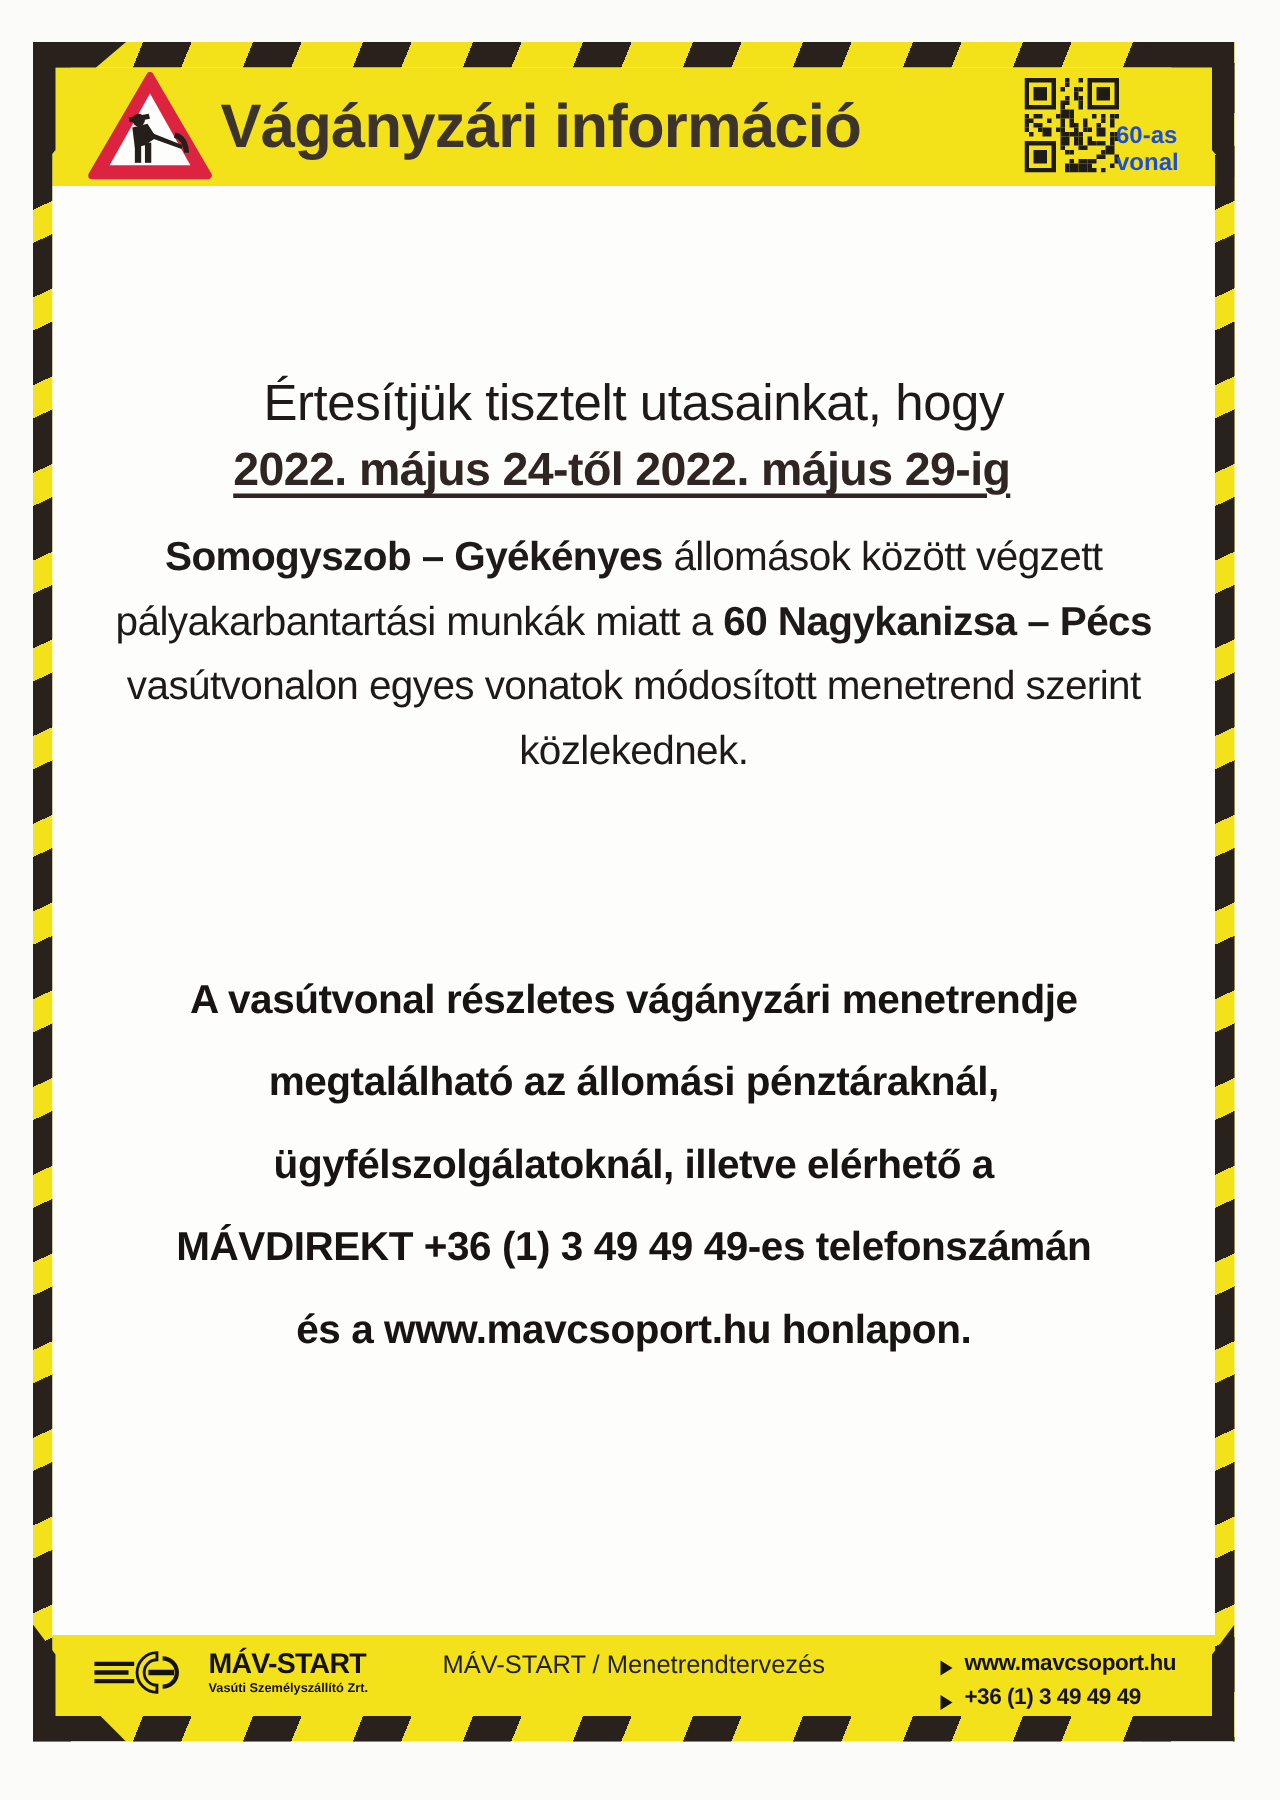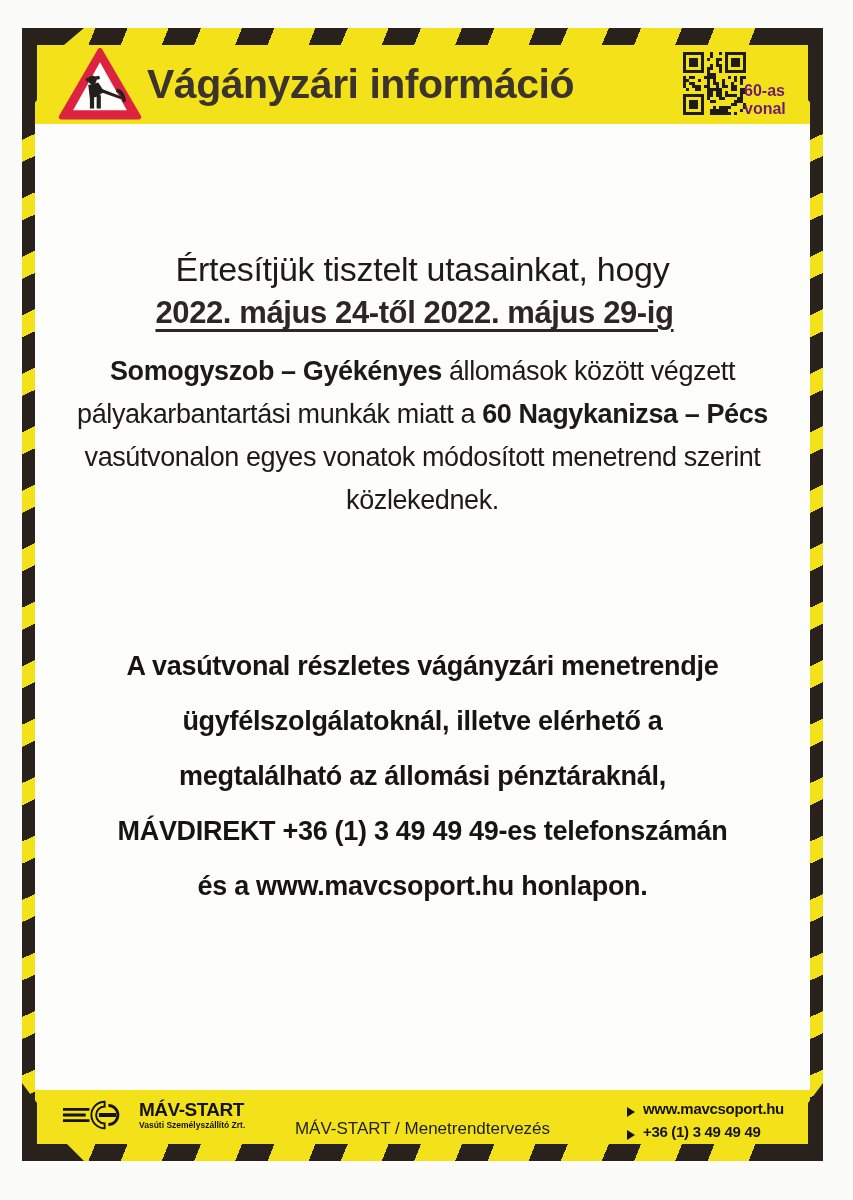--- a/index.html
+++ b/index.html
@@ -4,7 +4,7 @@
 <style>
   * { margin:0; padding:0; box-sizing:border-box; }
   html,body { width:853px; height:1200px; background:#fbfbf9; font-family:"Liberation Sans", sans-serif; }
-  .page { position:relative; width:853px; height:1200px; overflow:hidden;border-radius:26px; }
+  .page { position:relative; width:853px; height:1200px; overflow:hidden; }
 
   
   .poster { position:absolute; left:22px; top:28px; width:801px; height:1133px; background:#fdfdfb; }

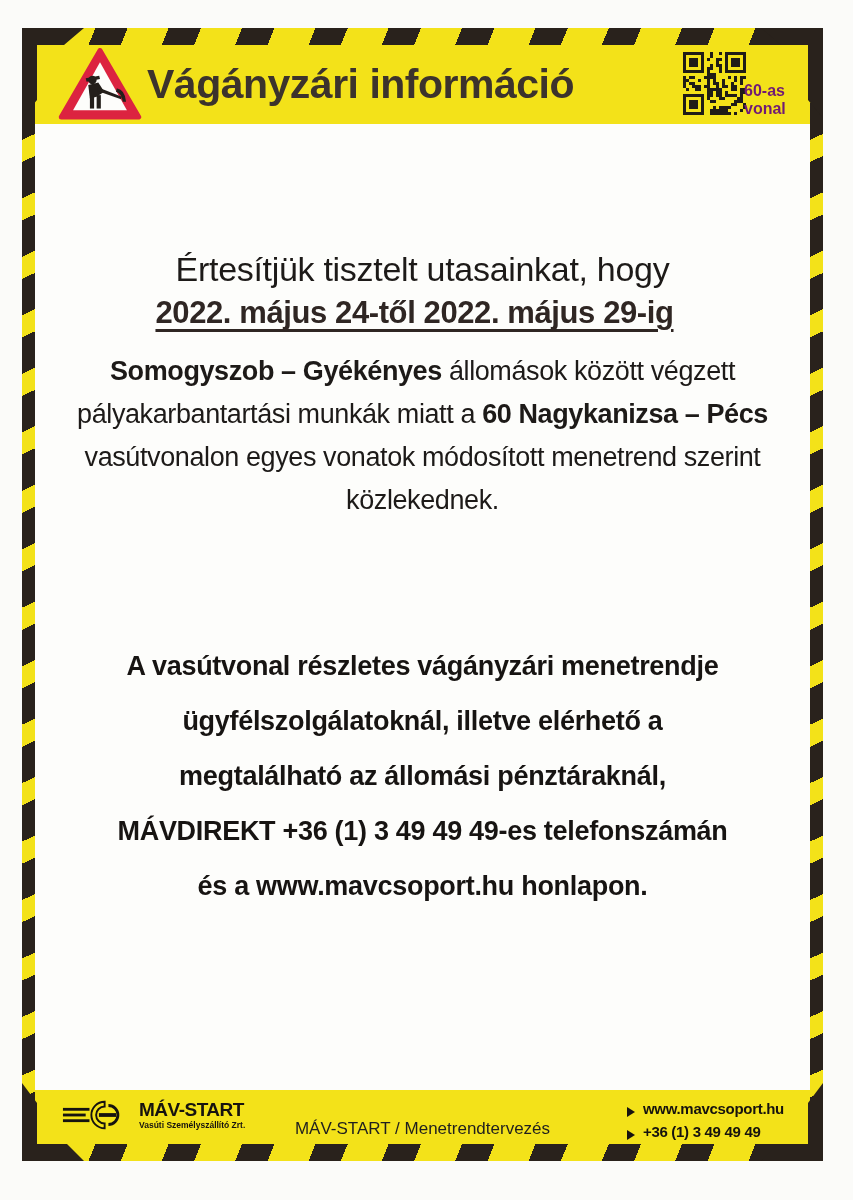--- a/index.html
+++ b/index.html
@@ -36,7 +36,7 @@
     font-size:41px; font-weight:700; letter-spacing:-0.5px; color:var(--title-brown); }
   .qr { position:absolute; right:64px; top:7px; width:63px; height:63px; }
   .qr-caption { position:absolute; right:14px; top:37px; width:52px;
-    font-size:16px; font-weight:700; line-height:18px; color:#701a75; }
+    font-size:16px; font-weight:700; line-height:18px; color:#1d4ed8; }
 
   
   .content { position:absolute; left:13px; right:13px; top:96px; bottom:71px; background:#fdfdfb; }

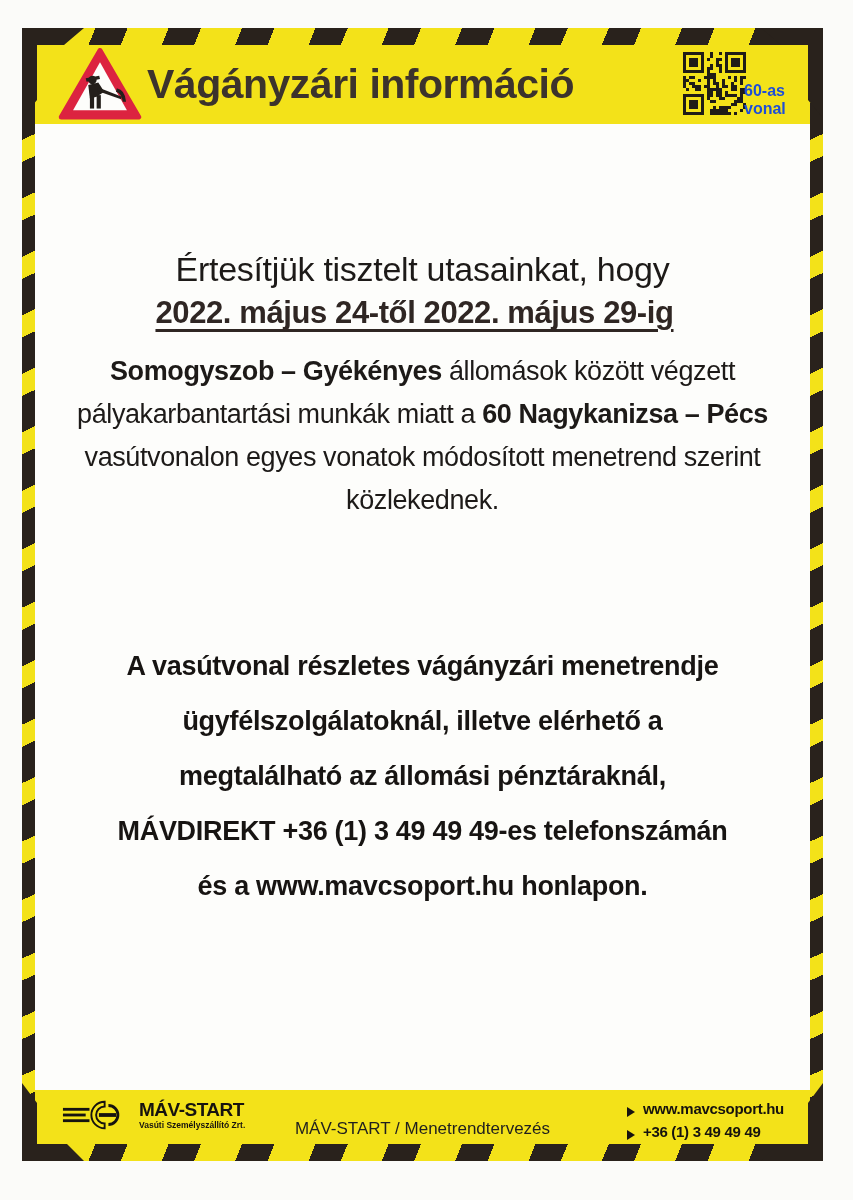--- a/index.html
+++ b/index.html
@@ -235,8 +235,8 @@
       <div class="bodytext" id="body-segments"><span class="b">Somogyszob – Gyékényes</span><span> állomások között végzett pályakarbantartási munkák miatt a </span><span class="b">60 Nagykanizsa – Pécs</span><span> vasútvonalon egyes vonatok módosított menetrend szerint közlekednek.</span></div>
       <div class="details" id="details-block">
           <div class="details-line">A vasútvonal részletes vágányzári menetrendje</div>
+          <div class="details-line">megtalálható az állomási pénztáraknál,</div>
           <div class="details-line">ügyfélszolgálatoknál, illetve elérhető a</div>
-          <div class="details-line">megtalálható az állomási pénztáraknál,</div>
           <div class="details-line">MÁVDIREKT +36 (1) 3 49 49 49-es telefonszámán</div>
           <div class="details-line">és a www.mavcsoport.hu honlapon.</div>
         </div>

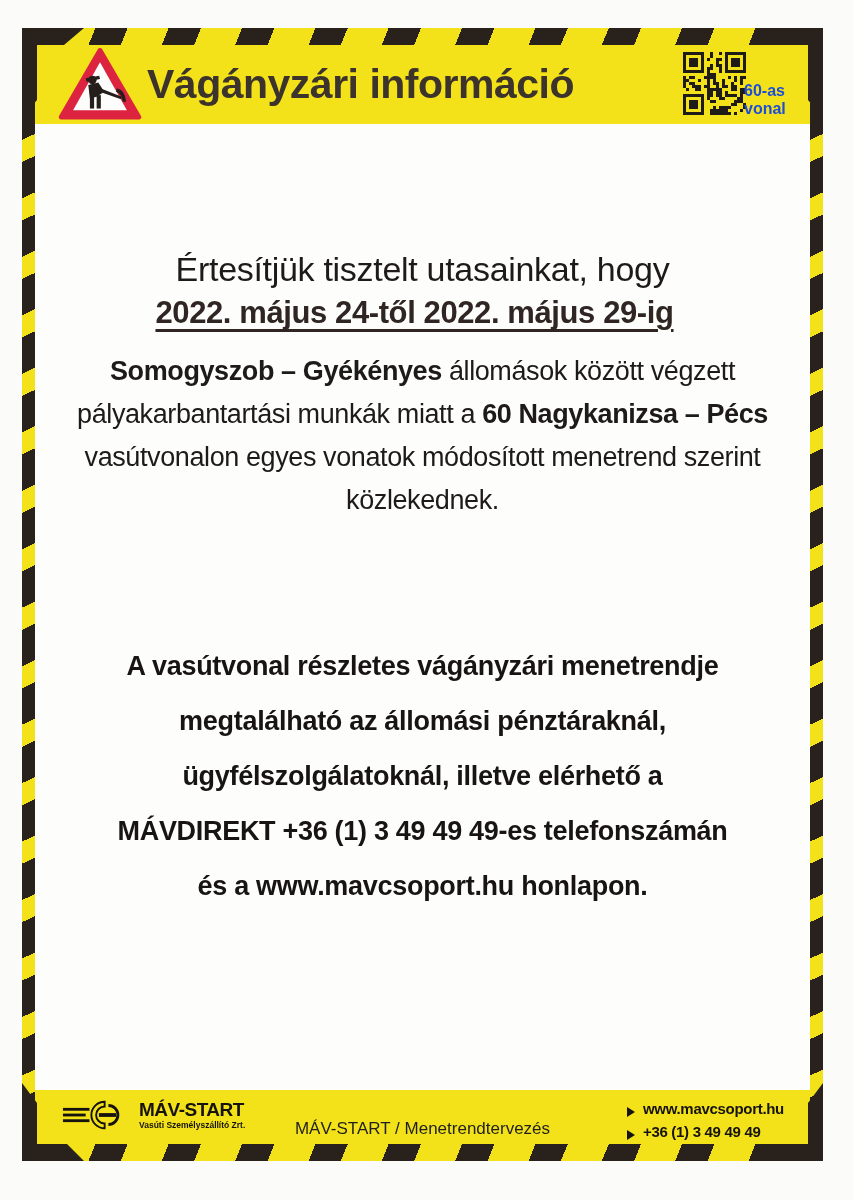--- a/index.html
+++ b/index.html
@@ -60,7 +60,7 @@
   .logo-sub  { font-size:8.5px; font-weight:700; color:#16130f; margin-top:1px; }
   .footer-center { position:absolute; left:0; right:0; top:8px; text-align:center; color:#1f1f1f; }
   .footer-ref    { font-size:16px; }
-  .footer-issuer { font-size:17px; margin-top:21px; }
+  .footer-issuer { font-size:17px; margin-top:2px; }
   .contact-list { position:absolute; right:26px; top:4px; }
   .contact-row { display:flex; align-items:flex-end; height:23px; }
   .tri { width:0; height:0; border-left:8px solid #16130f; border-top:5px solid transparent;

